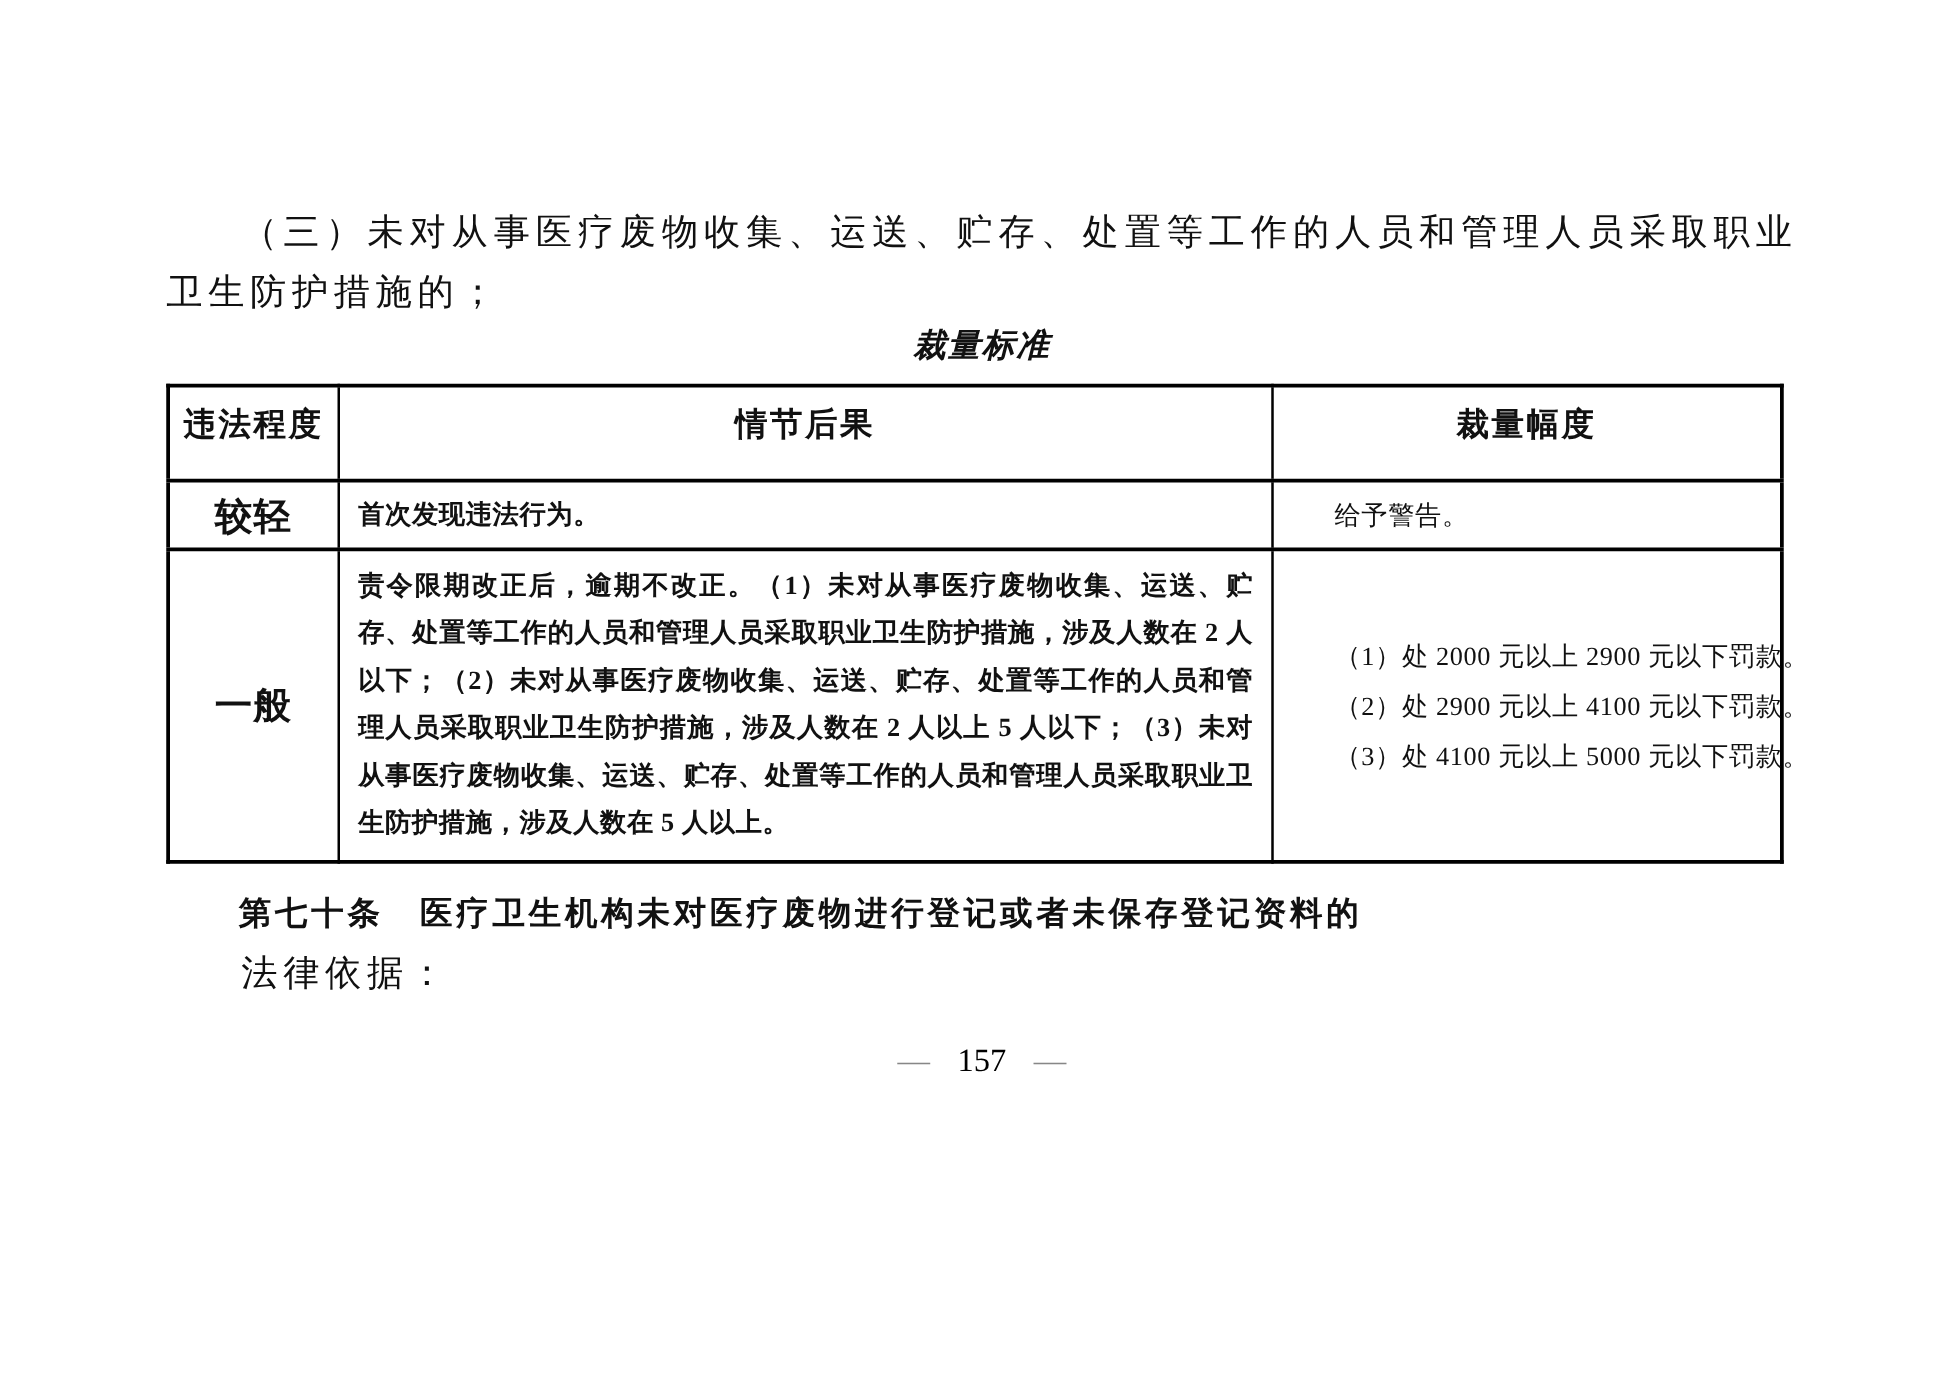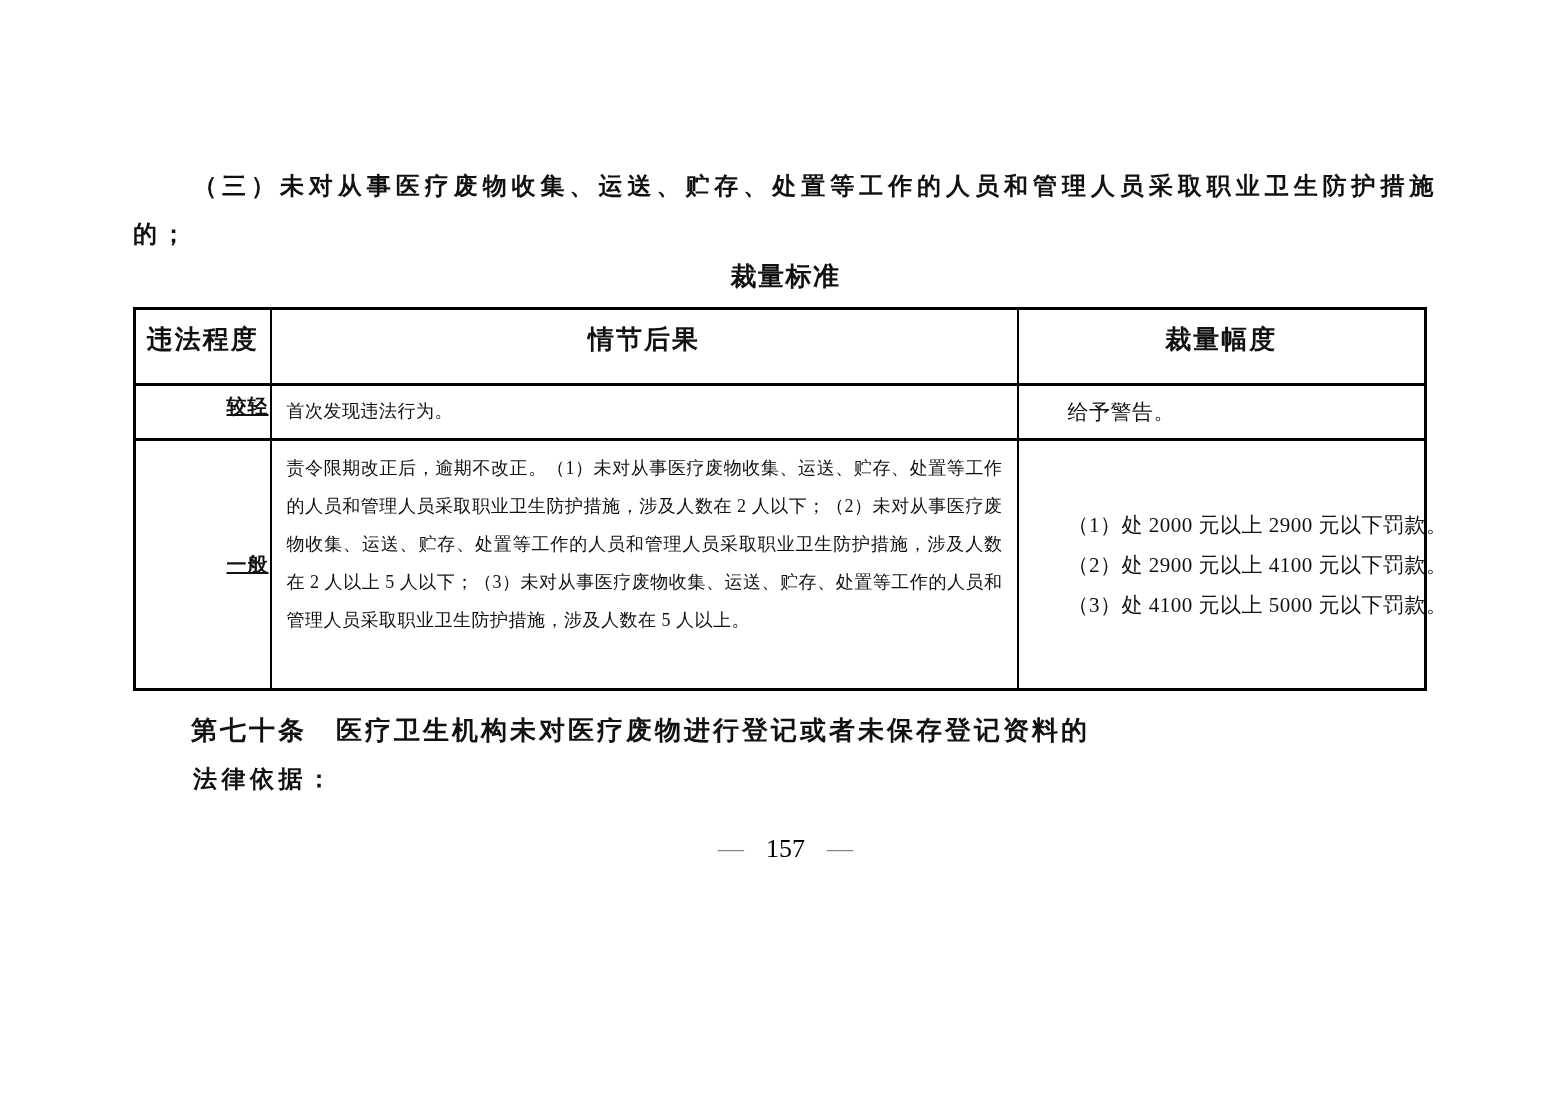--- a/index.html
+++ b/index.html
@@ -23,13 +23,12 @@
   }
   
   .body-text {
-    font-size: 24px;
+    font-size: 29px;
     line-height: 48px;
     letter-spacing: 4.5px;
     text-align: justify;
     text-justify: inter-character;
     margin: 0;
-    font-weight: bold;
   }
   .indent { text-indent: 60px; }
   .intro { margin-top: 162px; }

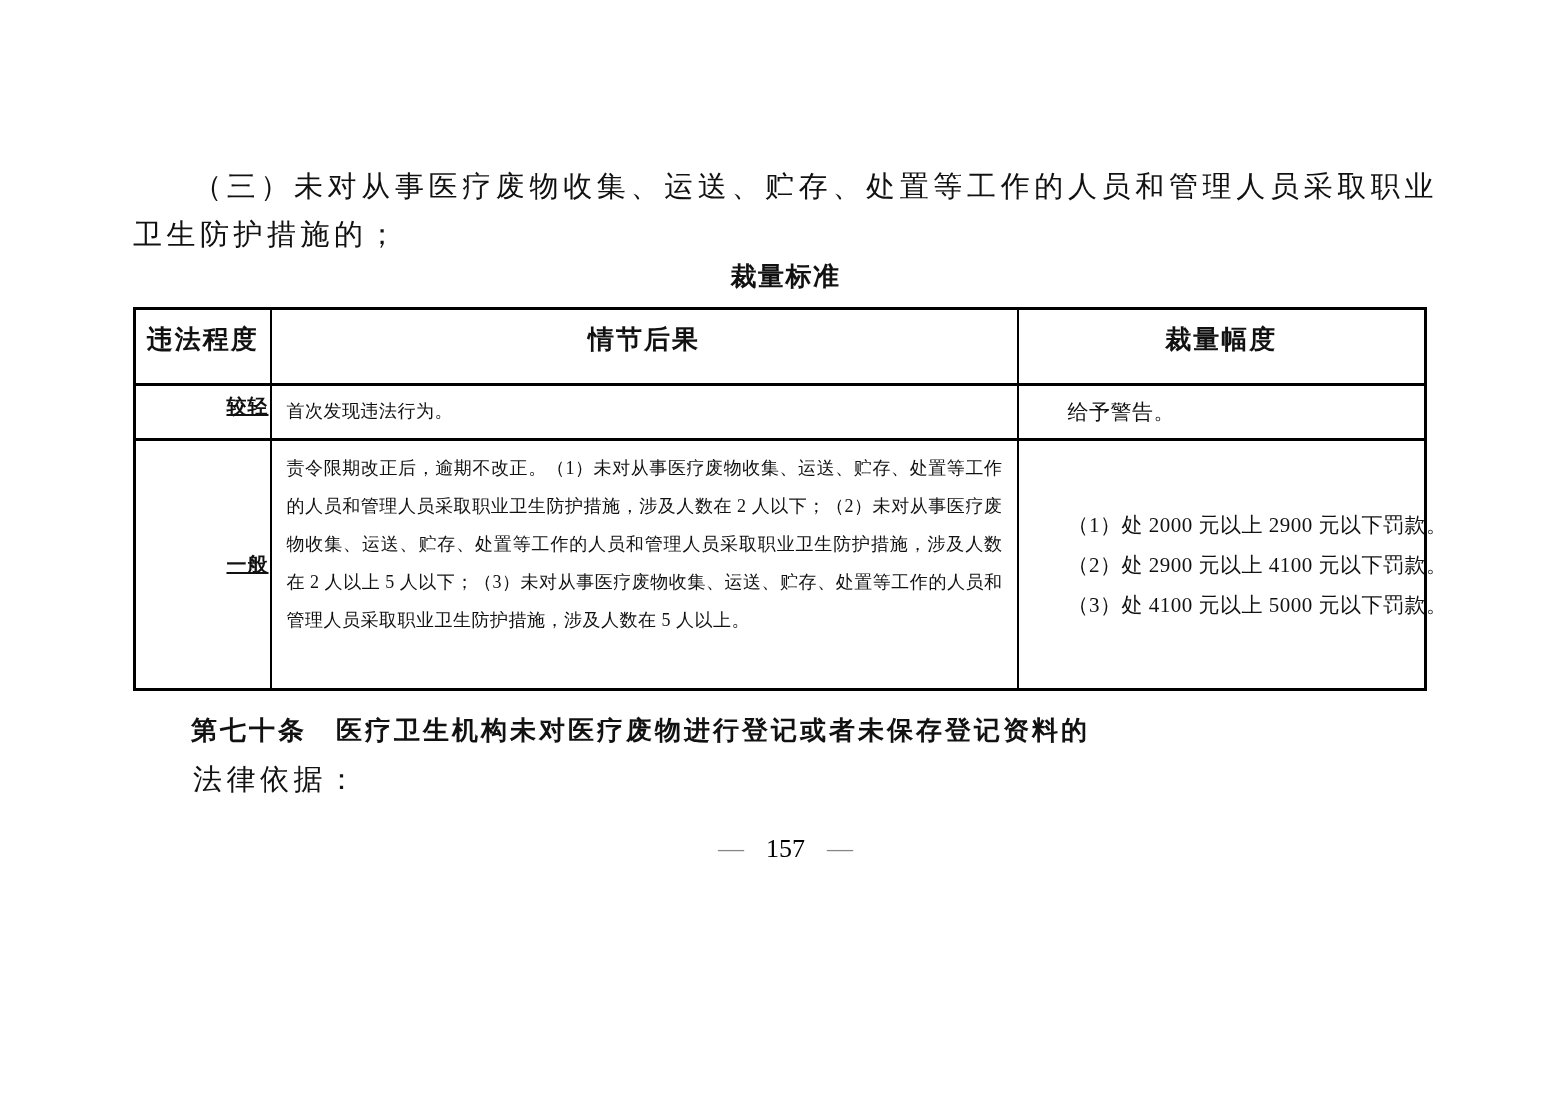--- a/index.html
+++ b/index.html
@@ -41,6 +41,7 @@
     text-align: center;
     line-height: 32px;
     margin: 2px 0 0 0;
+    font-style: italic;
   }
   
   table.standard {

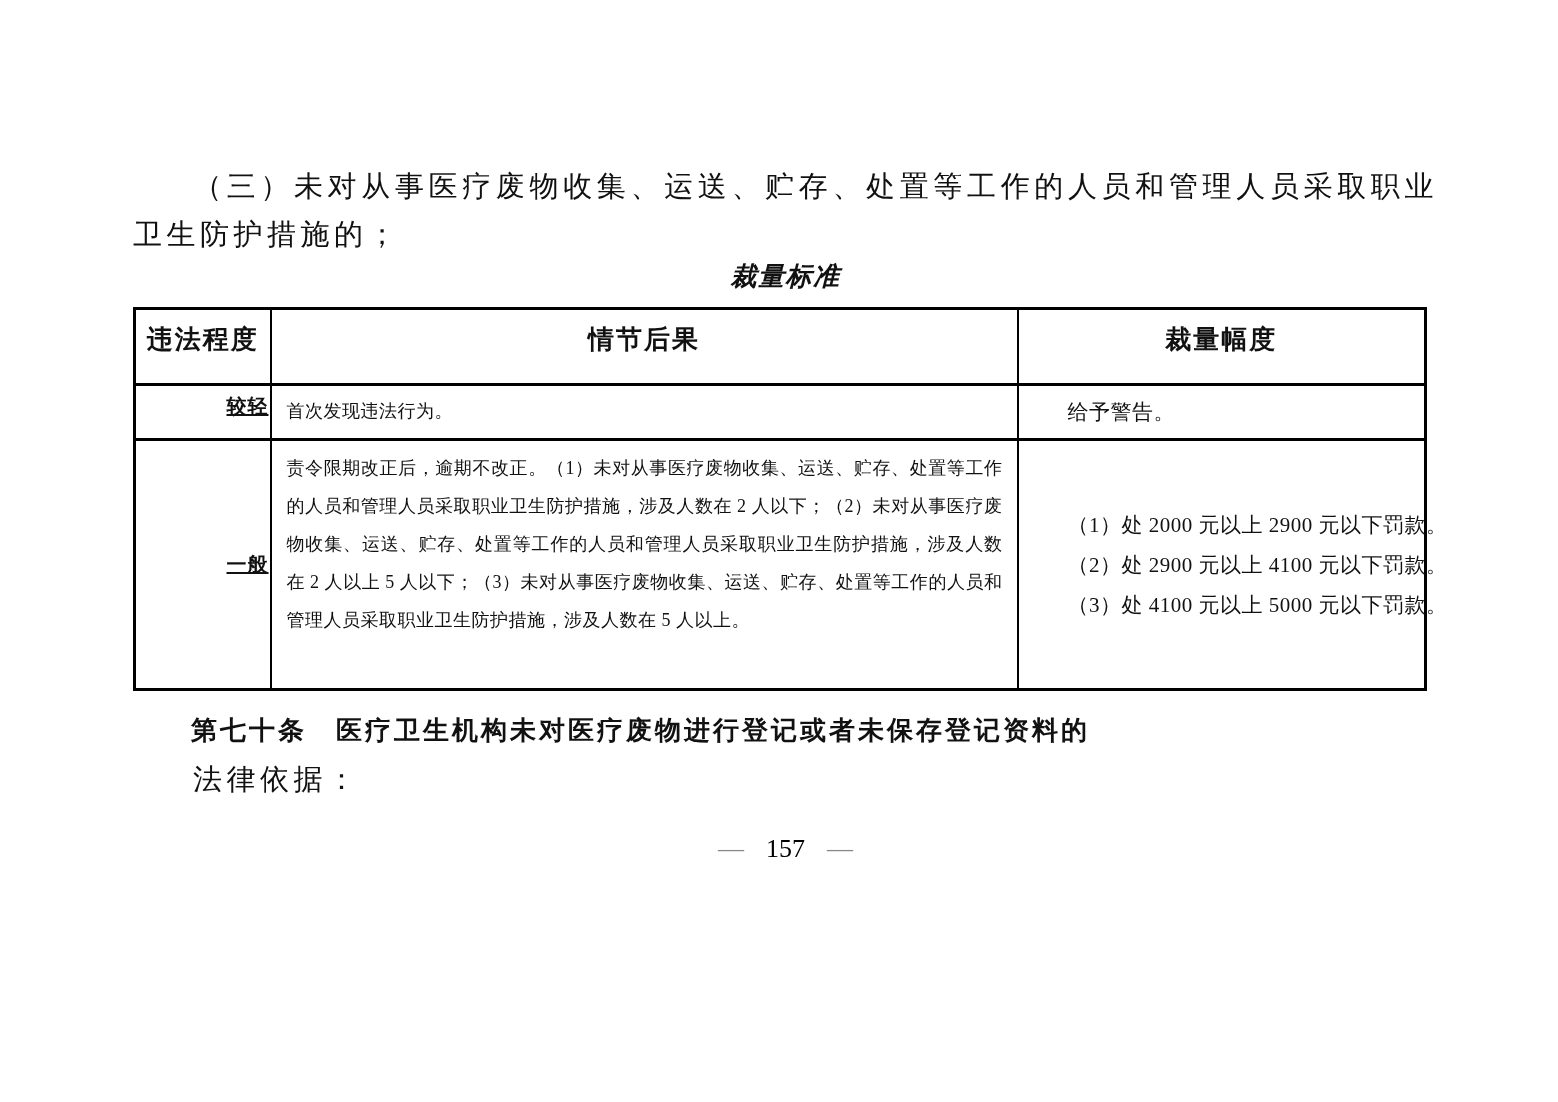--- a/index.html
+++ b/index.html
@@ -69,11 +69,10 @@
     padding: 0 4px 14px 4px;
   }
   td.level-cell {
-    text-align: right;
+    text-align: center;
     font-weight: bold;
-    font-size: 20px;
+    font-size: 30px;
     letter-spacing: 1px;
-    text-decoration: underline;
   }
   tr.row-minor td { height: 54px; vertical-align: top; }
   tr.row-minor td.level-cell { padding-top: 7px; }

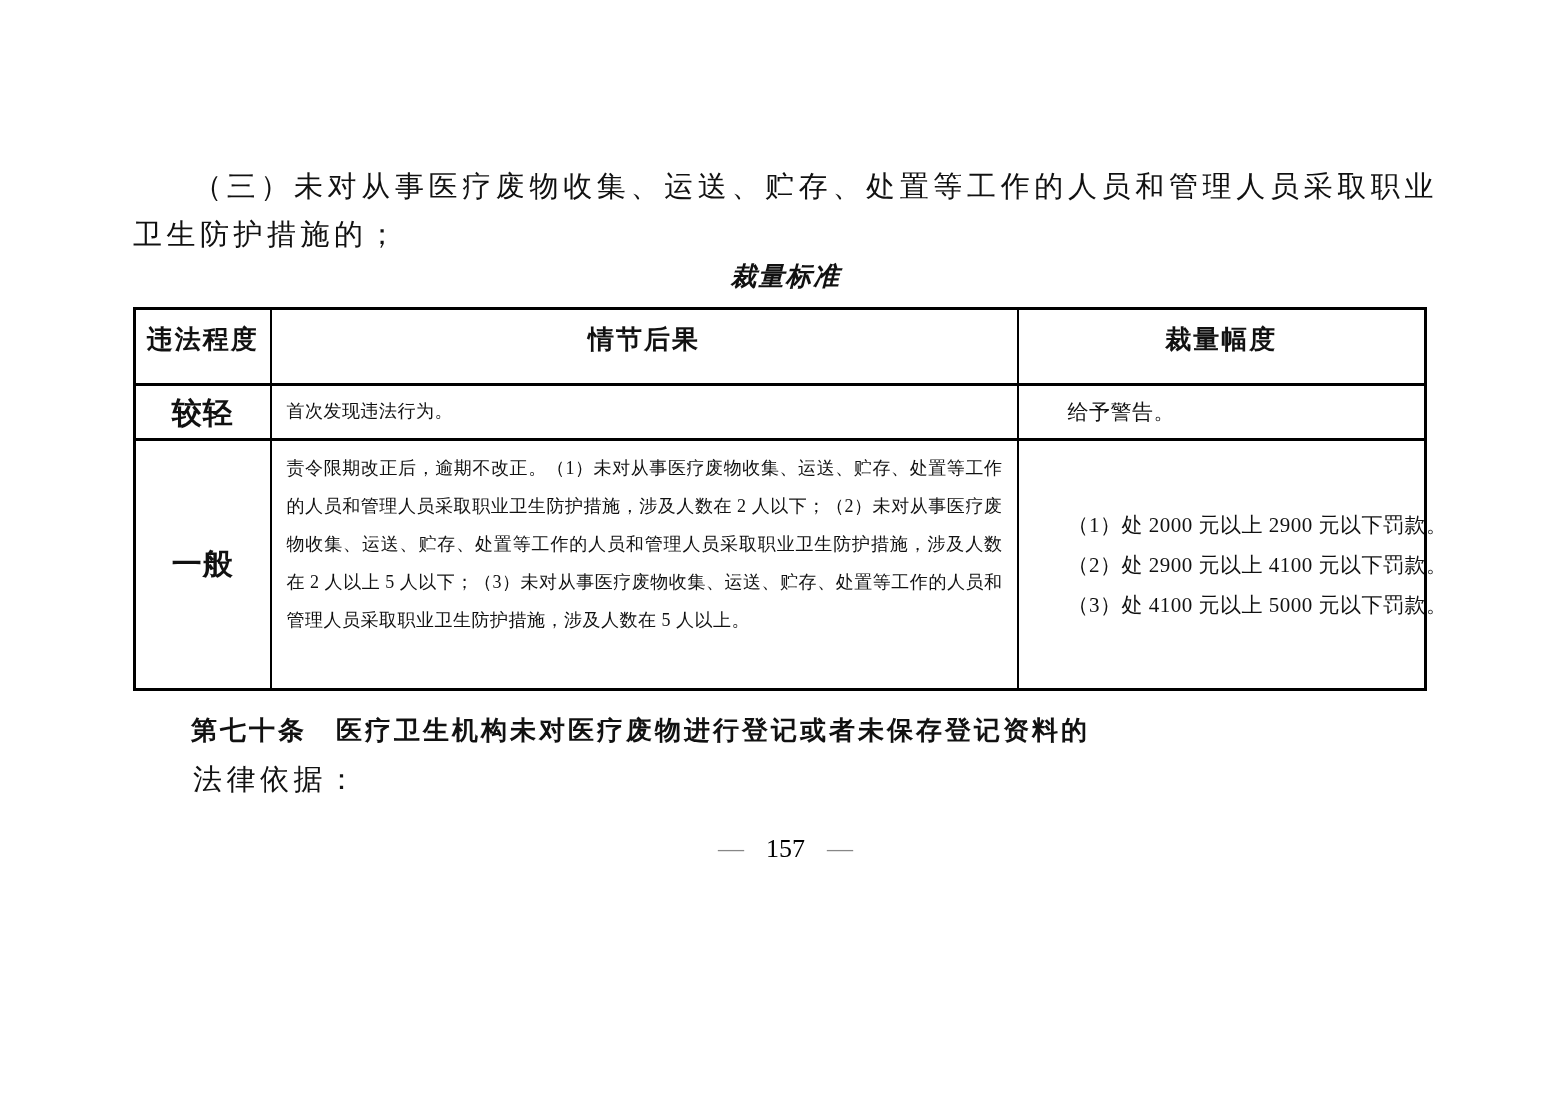--- a/index.html
+++ b/index.html
@@ -77,13 +77,14 @@
   tr.row-minor td { height: 54px; vertical-align: top; }
   tr.row-minor td.level-cell { padding-top: 7px; }
   td.circ-cell {
-    font-size: 18px;
+    font-size: 21px;
     letter-spacing: 0.5px;
     line-height: 38px;
     text-align: justify;
     text-justify: inter-character;
     padding: 6px 14px 6px 15px;
     vertical-align: top;
+    font-weight: bold;
   }
   tr.row-general td { height: 250px; }
   tr.row-general td.level-cell { vertical-align: middle; }

